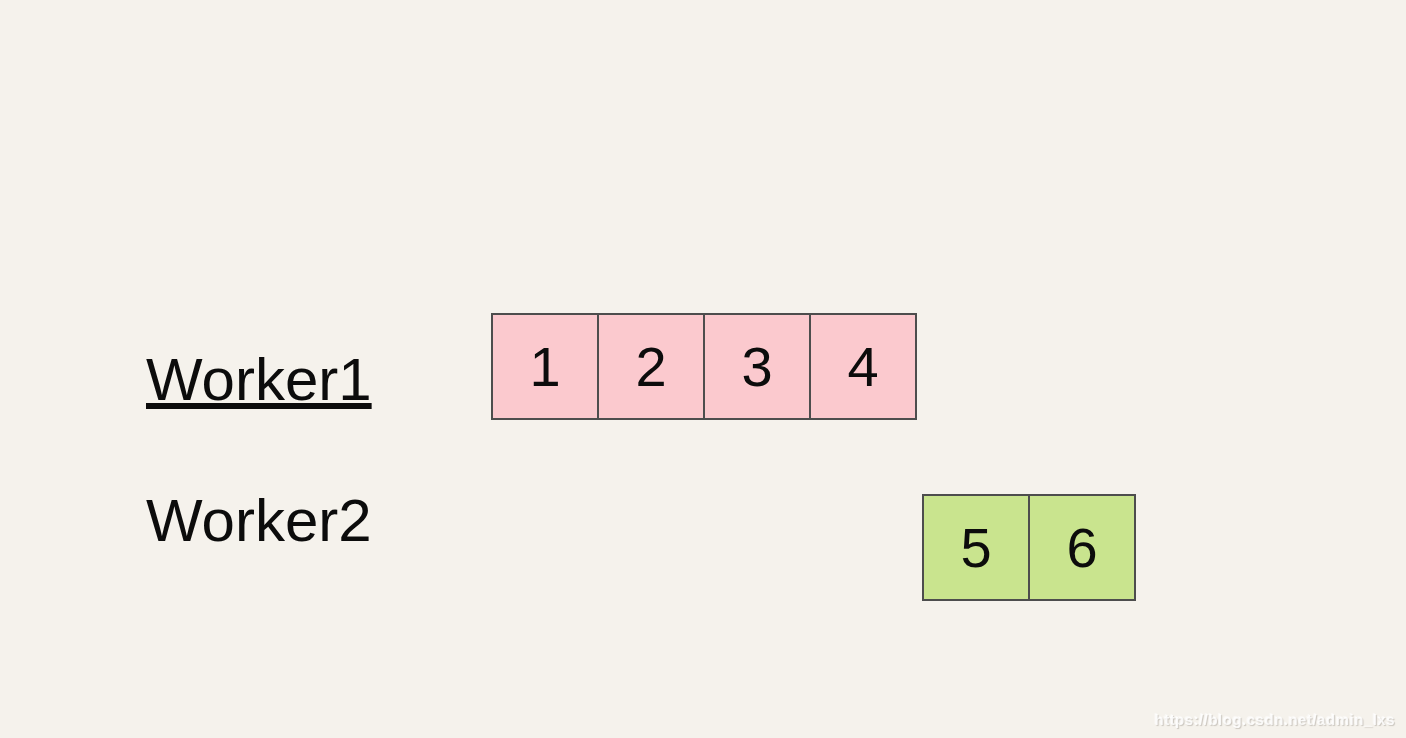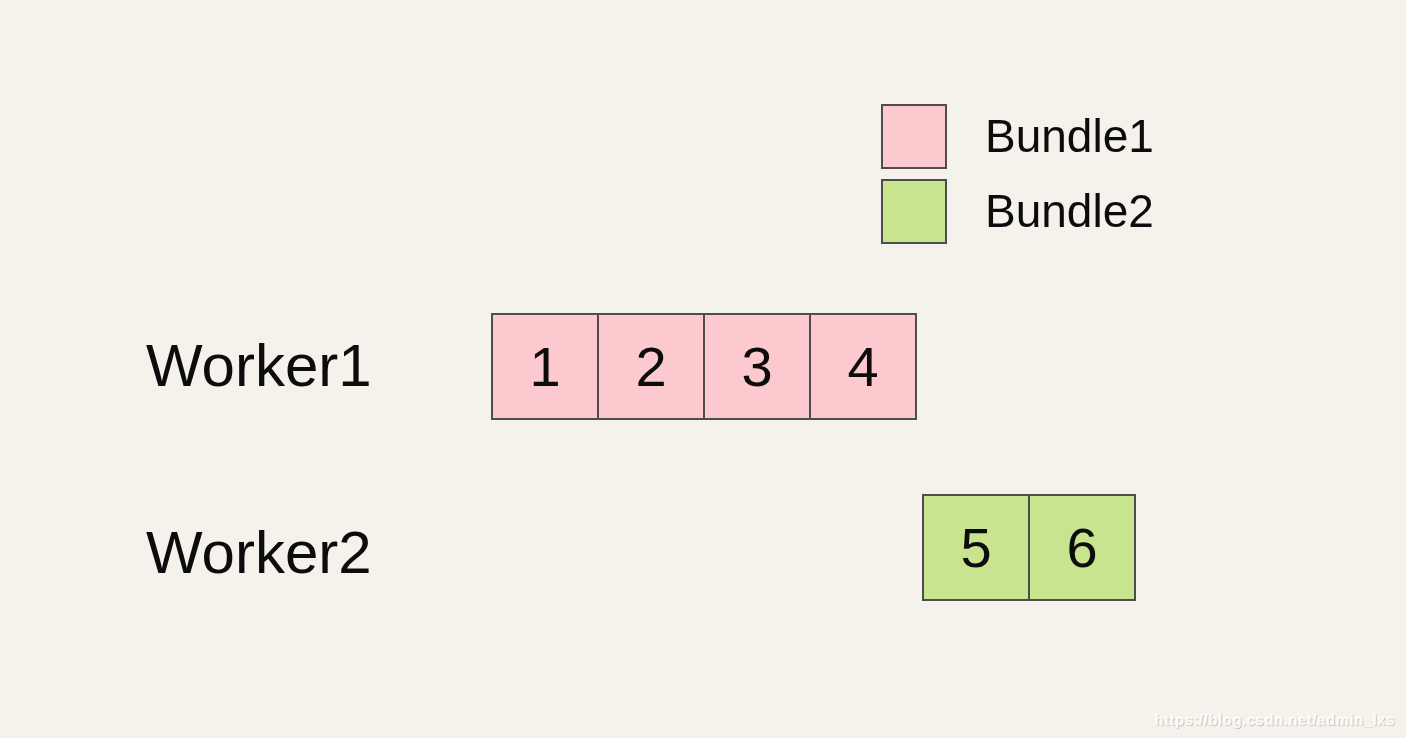--- a/index.html
+++ b/index.html
@@ -91,16 +91,6 @@
 
 <div class="canvas">
 
-  <div class="legend">
-      <div class="legend-row">
-        <span class="swatch" style="background: rgb(251, 201, 206);"></span>
-        <span class="legend-label">Bundle1</span>
-      </div>
-      <div class="legend-row">
-        <span class="swatch" style="background: rgb(201, 228, 142);"></span>
-        <span class="legend-label">Bundle2</span>
-      </div>
-    </div>
 
   <div class="worker-label label-1">Worker1</div>
   <div class="cells cells-1">

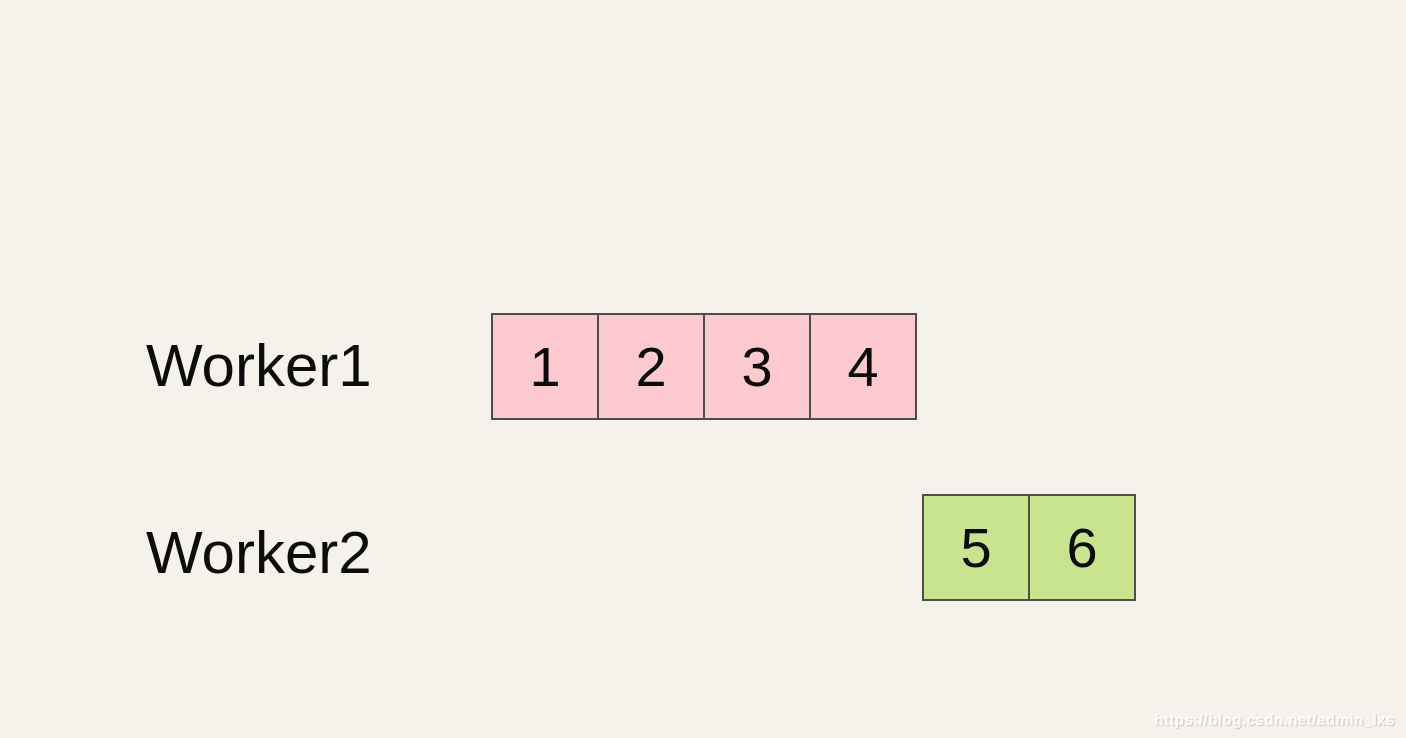--- a/index.html
+++ b/index.html
@@ -54,7 +54,7 @@
     line-height: 70px;
     white-space: nowrap;
   }
-  .label-1 { top: 331px; }
+  .label-1 { top: 345px; text-decoration: underline; }
   .label-2 { top: 518px; }
   .cells {
     position: absolute;

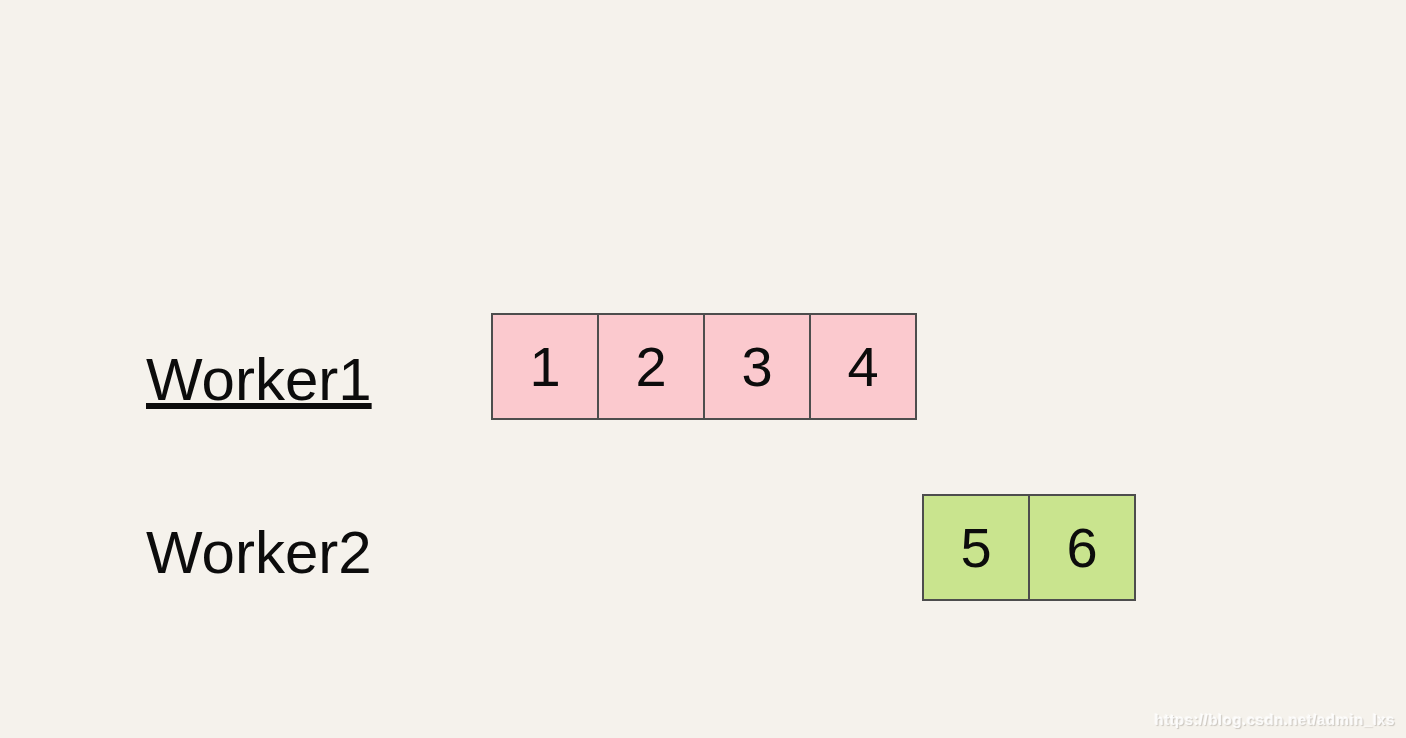--- a/index.html
+++ b/index.html
@@ -55,7 +55,7 @@
     white-space: nowrap;
   }
   .label-1 { top: 345px; text-decoration: underline; }
-  .label-2 { top: 518px; }
+  .label-2 { top: 486px; }
   .cells {
     position: absolute;
     display: flex;

